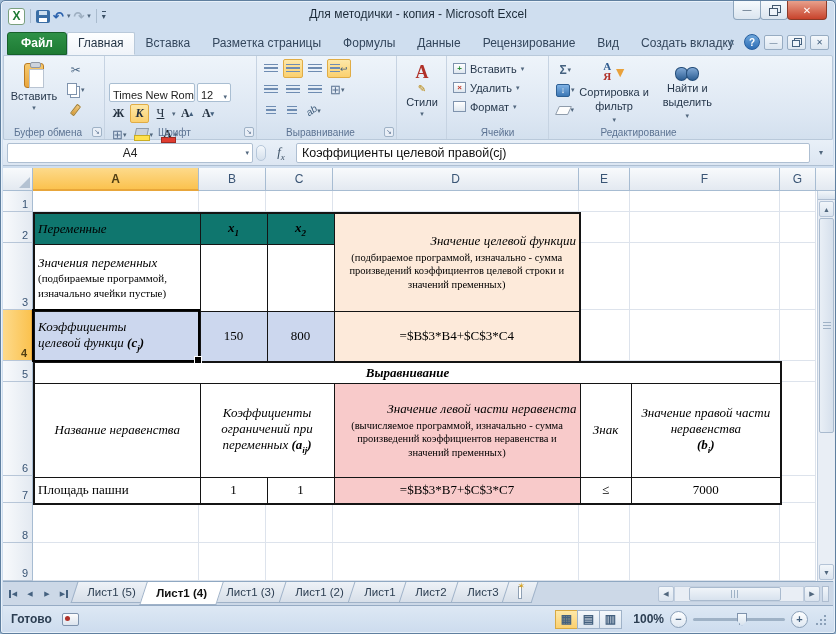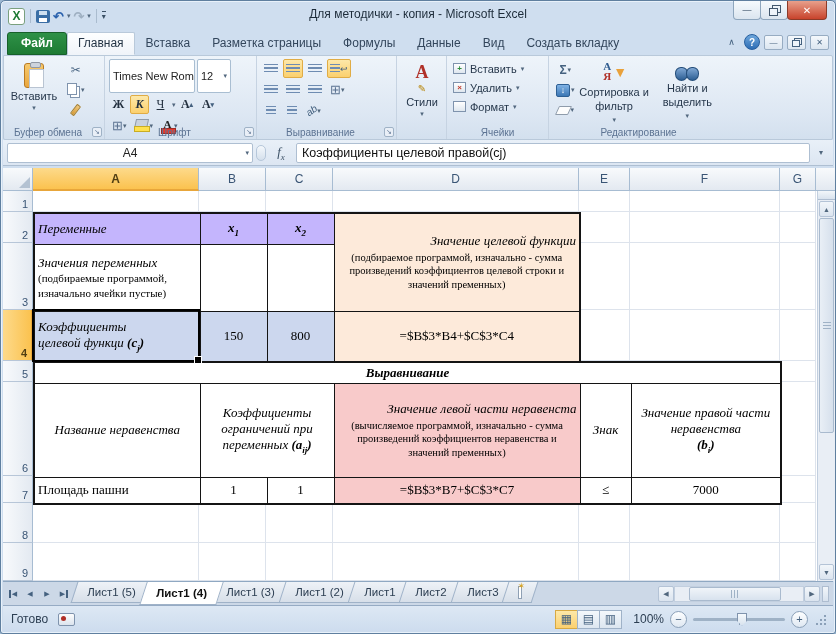--- a/index.html
+++ b/index.html
@@ -261,6 +261,7 @@
     <div class="rtab">Разметка страницы</div>
     <div class="rtab">Формулы</div>
     <div class="rtab">Данные</div>
+    <div class="rtab">Рецензирование</div>
     <div class="rtab">Вид</div>
     <div class="rtab">Создать вкладку</div>
     <div class="tabrow-right">

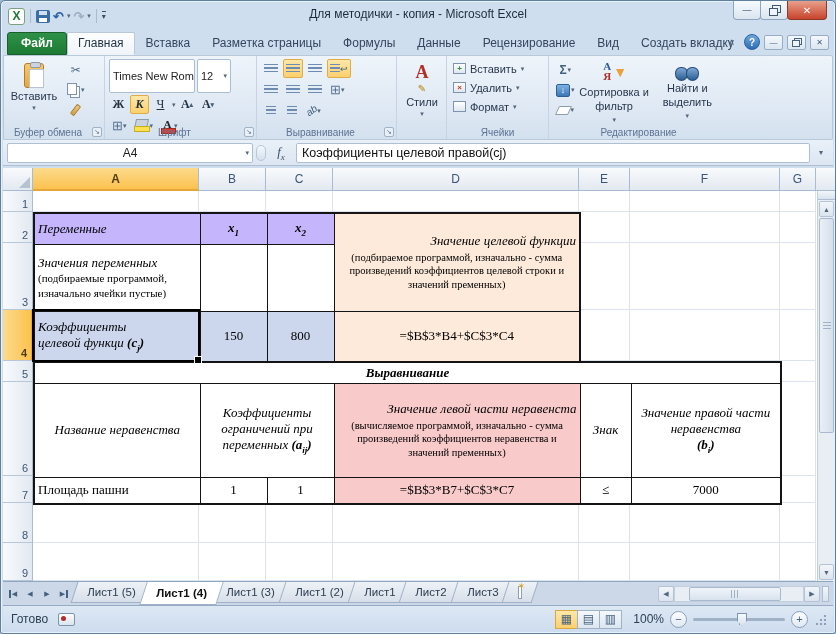--- a/index.html
+++ b/index.html
@@ -66,8 +66,8 @@
   .copy-ic{width:10px;height:12px;border:1px solid #7f93ad;background:#fff;box-shadow:3px 3px 0 -1px #fff,3px 3px 0 0 #7f93ad;margin:0 3px 3px 0;}
   .brush-ic{width:5px;height:12px;background:linear-gradient(#f2c879,#d99b35);border:1px solid #a8802f;transform:rotate(38deg);border-radius:1px;}
   .frow{display:flex;align-items:center;gap:2px;margin-bottom:2px;}
-  .combo{background:#fff;border:1px solid #a9bed2;border-radius:2px;height:34px;display:flex;align-items:center;
-         font-size:11px;color:#222;padding:0 3px;position:relative;}
+  .combo{background:#fff;border:1px solid #a9bed2;border-radius:2px;height:19px;display:flex;align-items:flex-end;
+         font-size:11px;color:#222;padding:0 3px;position:relative;margin-top:24px;}
   .combo .dd{margin-left:auto;font-size:7px;color:#51677e;padding-left:3px;}
   .fname{width:86px;overflow:hidden;white-space:nowrap;}
   .fsize{width:34px;}

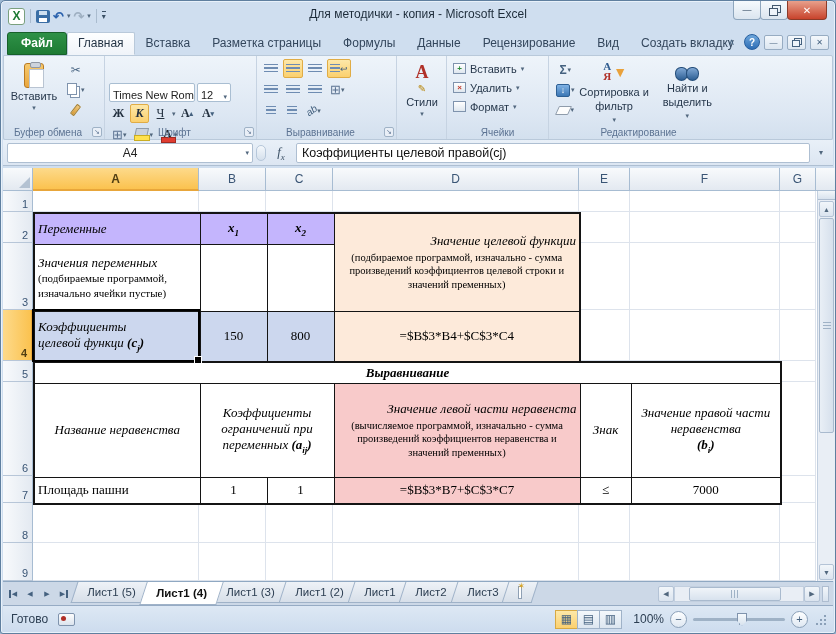--- a/index.html
+++ b/index.html
@@ -159,7 +159,7 @@
   .xl td{border:1px solid #141414;padding:1px 3px;vertical-align:middle;font-size:13px;color:#000;overflow:hidden;}
   .tr2{height:31px;}.tr3{height:67px;}.tr4{height:51px;}
   .tr5{height:21px;}.tr6{height:94px;}.tr7{height:27px;}.tr8{height:40px;}.tr9{height:38px;}
-  .green{background:#c4b5fd;} .peach{background:#fdeada;} .blue{background:#ccd7ee;} .pink{background:#f8caca;}
+  .green{background:#0f766e;} .peach{background:#fdeada;} .blue{background:#ccd7ee;} .pink{background:#f8caca;}
   .ctr{text-align:center;} .lft{text-align:left;} .it{font-style:italic;} .bd{font-weight:bold;}
   .v{font-size:13.5px;} .frm{font-size:13px;}
   .ogr{font-weight:bold;font-style:italic;font-size:13.5px;}

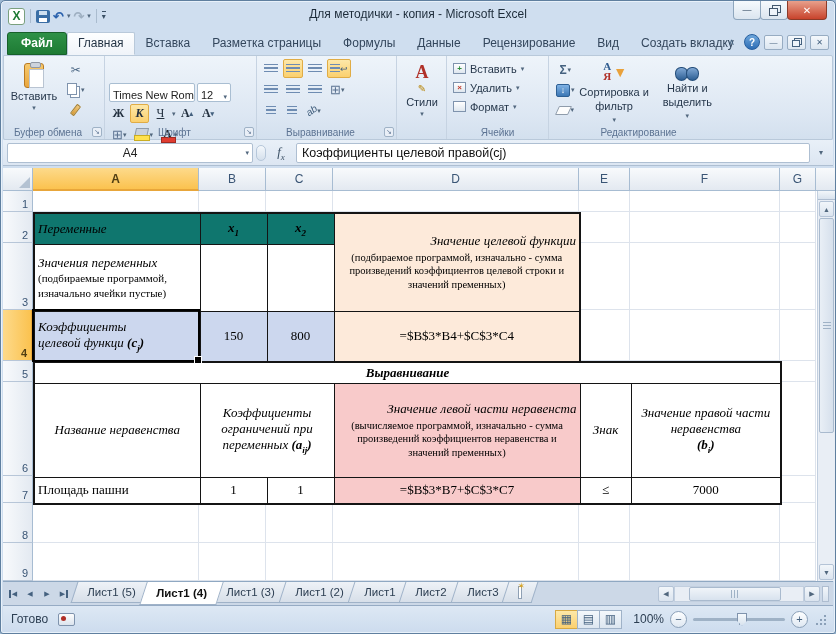--- a/index.html
+++ b/index.html
@@ -203,7 +203,7 @@
 
   
   .statusbar{height:27px;margin:0 2px;background:linear-gradient(#dde8f4,#cddcee);border-top:1px solid #96abc4;
-             display:flex;align-items:center;padding:0 8px;font-size:12px;color:#2c3e52;position:relative;}
+             display:flex;align-items:center;padding:0 8px;font-size:12px;color:#2c3e52;position:relative;font-weight:bold;}
   .macro-ic{width:17px;height:13px;border:1px solid #7f93ad;background:linear-gradient(#fdfdfd,#dce4ee);margin-left:10px;
             position:relative;border-radius:2px;}
   .macro-ic::after{content:"";position:absolute;left:2px;top:2px;width:5px;height:5px;border-radius:50%;background:#b03028;}

